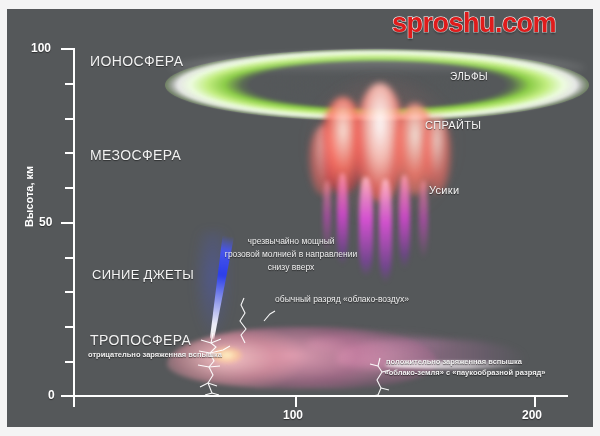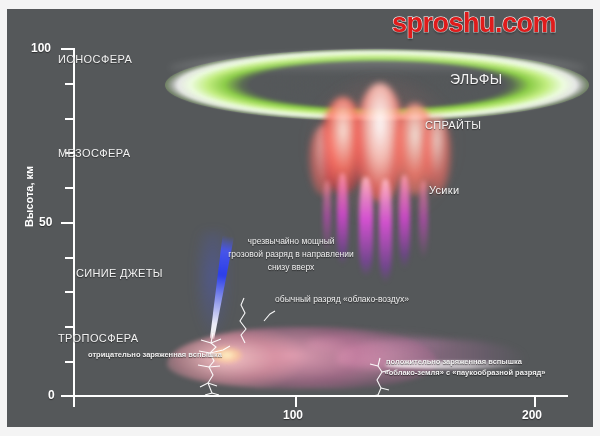--- a/index.html
+++ b/index.html
@@ -102,9 +102,9 @@
      font-family:"Liberation Sans",sans-serif;white-space:nowrap;}
 
   
-  .layer-lab{position:absolute;color:#f2f2f2;font-size:11px;font-weight:normal;
+  .layer-lab{position:absolute;color:#f2f2f2;font-size:14px;font-weight:normal;
      letter-spacing:.4px;white-space:nowrap;font-family:"Liberation Sans",sans-serif;
-     text-shadow:0 1px 1px rgba(0,0,0,.45);}
+     text-shadow:0 1px 1px rgba(0,0,0,.45);margin-left:32px;}
   .feat-lab{position:absolute;color:#f4f4f4;font-size:10.5px;white-space:nowrap;
      font-family:"Liberation Sans",sans-serif;text-shadow:0 1px 1px rgba(0,0,0,.5);}
   .note{position:absolute;color:#f0f0f0;font-size:8.5px;line-height:12px;text-align:center;

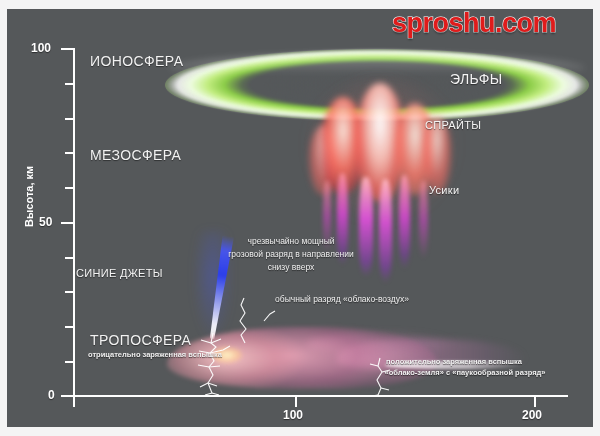--- a/index.html
+++ b/index.html
@@ -208,7 +208,7 @@
     <div class="layer-lab" style="left:51px;top:138px">МЕЗОСФЕРА</div>
     <div class="layer-lab" style="left:51px;top:323px">ТРОПОСФЕРА</div>
 
-    <div class="feat-lab" style="left:443px;top:62px;font-size:14px;letter-spacing:.3px">ЭЛЬФЫ</div>
+    <div class="feat-lab" style="left:443px;top:62px;font-size:10px;letter-spacing:.3px">ЭЛЬФЫ</div>
     <div class="feat-lab" style="left:418px;top:110px;font-size:11px;letter-spacing:.3px">СПРАЙТЫ</div>
     <div class="feat-lab" style="left:422px;top:175px;font-size:11px;letter-spacing:.3px">Усики</div>
     <div class="feat-lab" style="left:69px;top:258px;font-size:11px;letter-spacing:.3px">СИНИЕ ДЖЕТЫ</div>

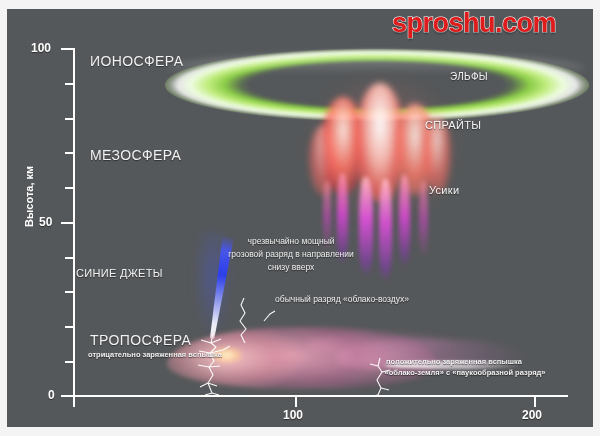--- a/index.html
+++ b/index.html
@@ -214,7 +214,7 @@
     <div class="feat-lab" style="left:69px;top:258px;font-size:11px;letter-spacing:.3px">СИНИЕ ДЖЕТЫ</div>
 
     <div class="note" style="left:204px;top:226px;width:160px">чрезвычайно мощный</div>
-    <div class="note" style="left:194px;top:239px;width:180px">грозовой разряд в направлении</div>
+    <div class="note" style="left:194px;top:239px;width:180px">грозовой молнией в направлении</div>
     <div class="note" style="left:214px;top:252px;width:140px">снизу вверх</div>
 
     <div class="note" style="left:245px;top:284px;width:180px">обычный разряд «облако-воздух»</div>

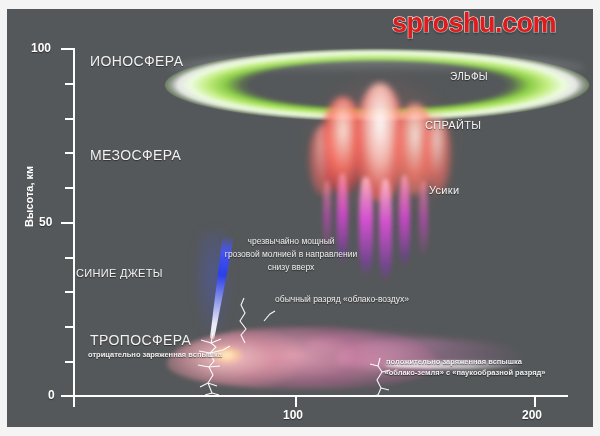--- a/index.html
+++ b/index.html
@@ -211,7 +211,7 @@
     <div class="feat-lab" style="left:443px;top:62px;font-size:10px;letter-spacing:.3px">ЭЛЬФЫ</div>
     <div class="feat-lab" style="left:418px;top:110px;font-size:11px;letter-spacing:.3px">СПРАЙТЫ</div>
     <div class="feat-lab" style="left:422px;top:175px;font-size:11px;letter-spacing:.3px">Усики</div>
-    <div class="feat-lab" style="left:69px;top:258px;font-size:11px;letter-spacing:.3px">СИНИЕ ДЖЕТЫ</div>
+    <div class="feat-lab" style="left:85px;top:258px;font-size:13px;letter-spacing:.3px">СИНИЕ ДЖЕТЫ</div>
 
     <div class="note" style="left:204px;top:226px;width:160px">чрезвычайно мощный</div>
     <div class="note" style="left:194px;top:239px;width:180px">грозовой молнией в направлении</div>

